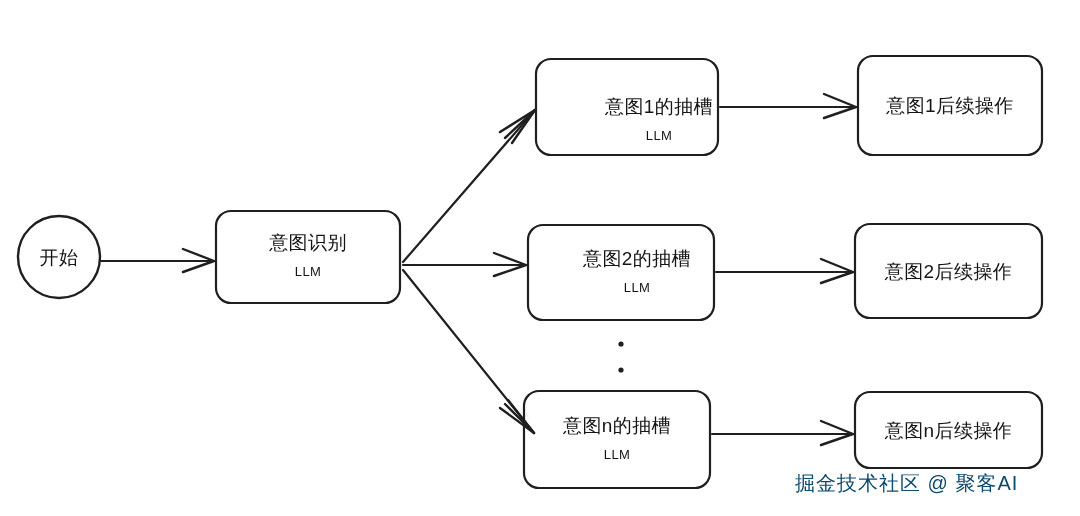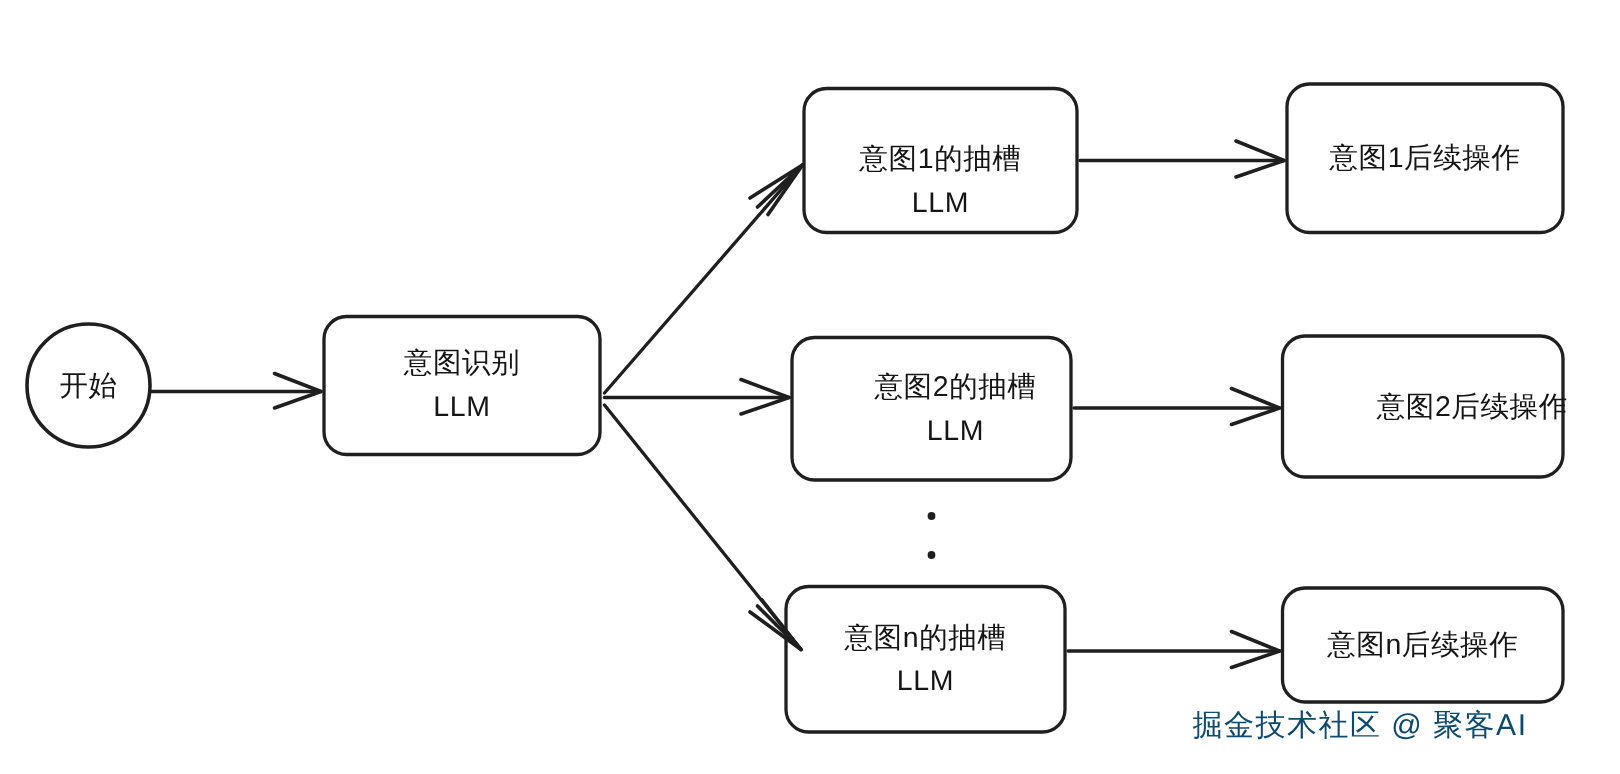--- a/index.html
+++ b/index.html
@@ -150,7 +150,7 @@
     <span class="line2">LLM</span>
   </div>
 
-  <div class="node-label" style="left:536px; top:59px; width:182px; height:124px;">
+  <div class="node-label" style="left:536px; top:59px; width:182px; height:124px;padding-left:32px;">
     <span>意图1的抽槽</span>
     <span class="line2">LLM</span>
   </div>

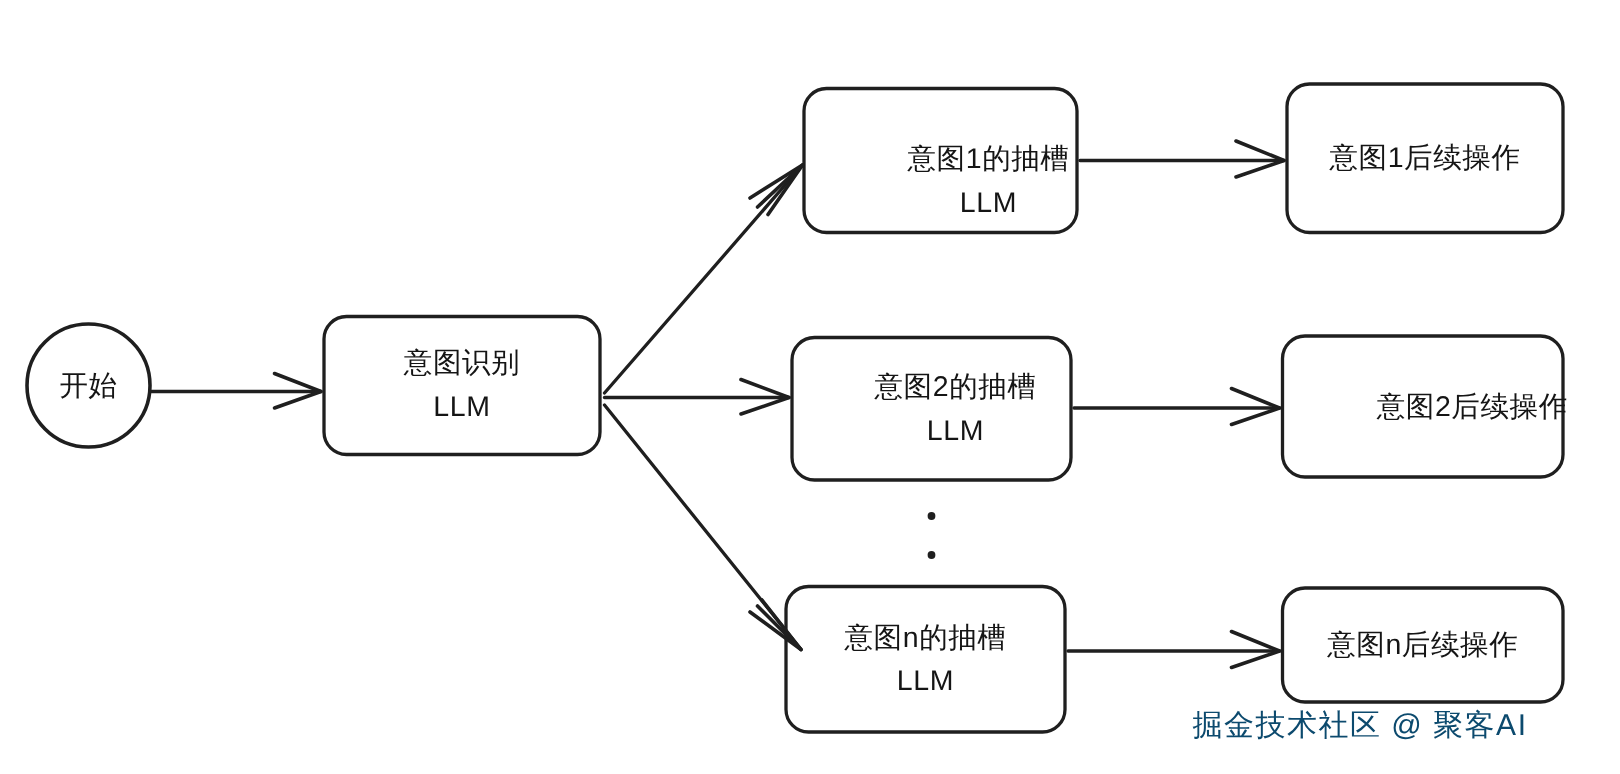--- a/index.html
+++ b/index.html
@@ -67,7 +67,7 @@
     pointer-events: none;
   }
   .node-label .line2 {
-    font-size: 19px;
+    font-size: 13px;
   }
   .watermark {
     position: absolute;

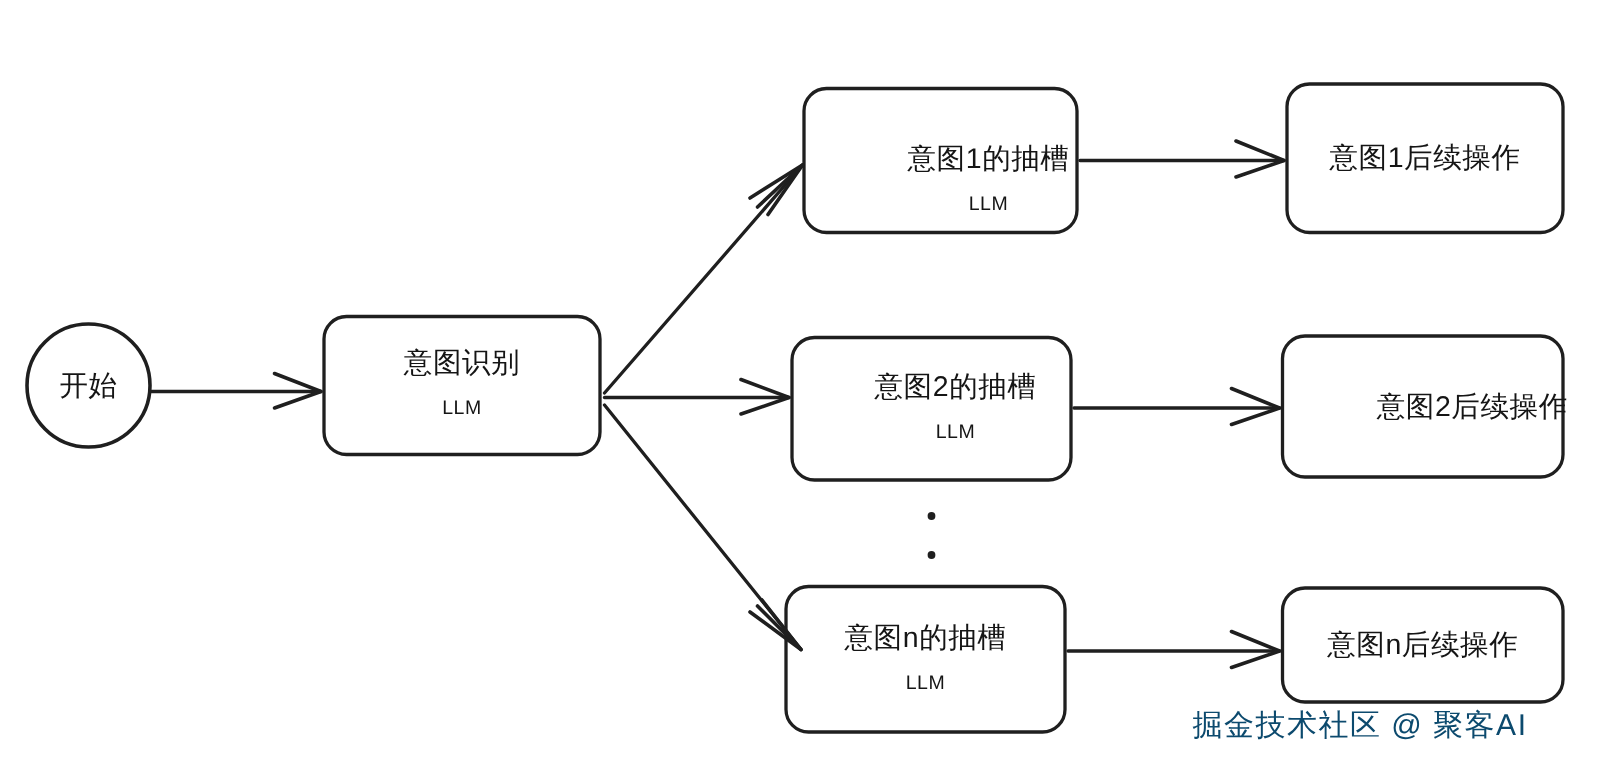--- a/index.html
+++ b/index.html
@@ -169,7 +169,7 @@
     <span>意图1后续操作</span>
   </div>
 
-  <div class="node-label" style="left:855px; top:224px; width:187px; height:94px;padding-left:33px;">
+  <div class="node-label" style="left:855px; top:224px; width:187px; height:94px;">
     <span>意图2后续操作</span>
   </div>
 

